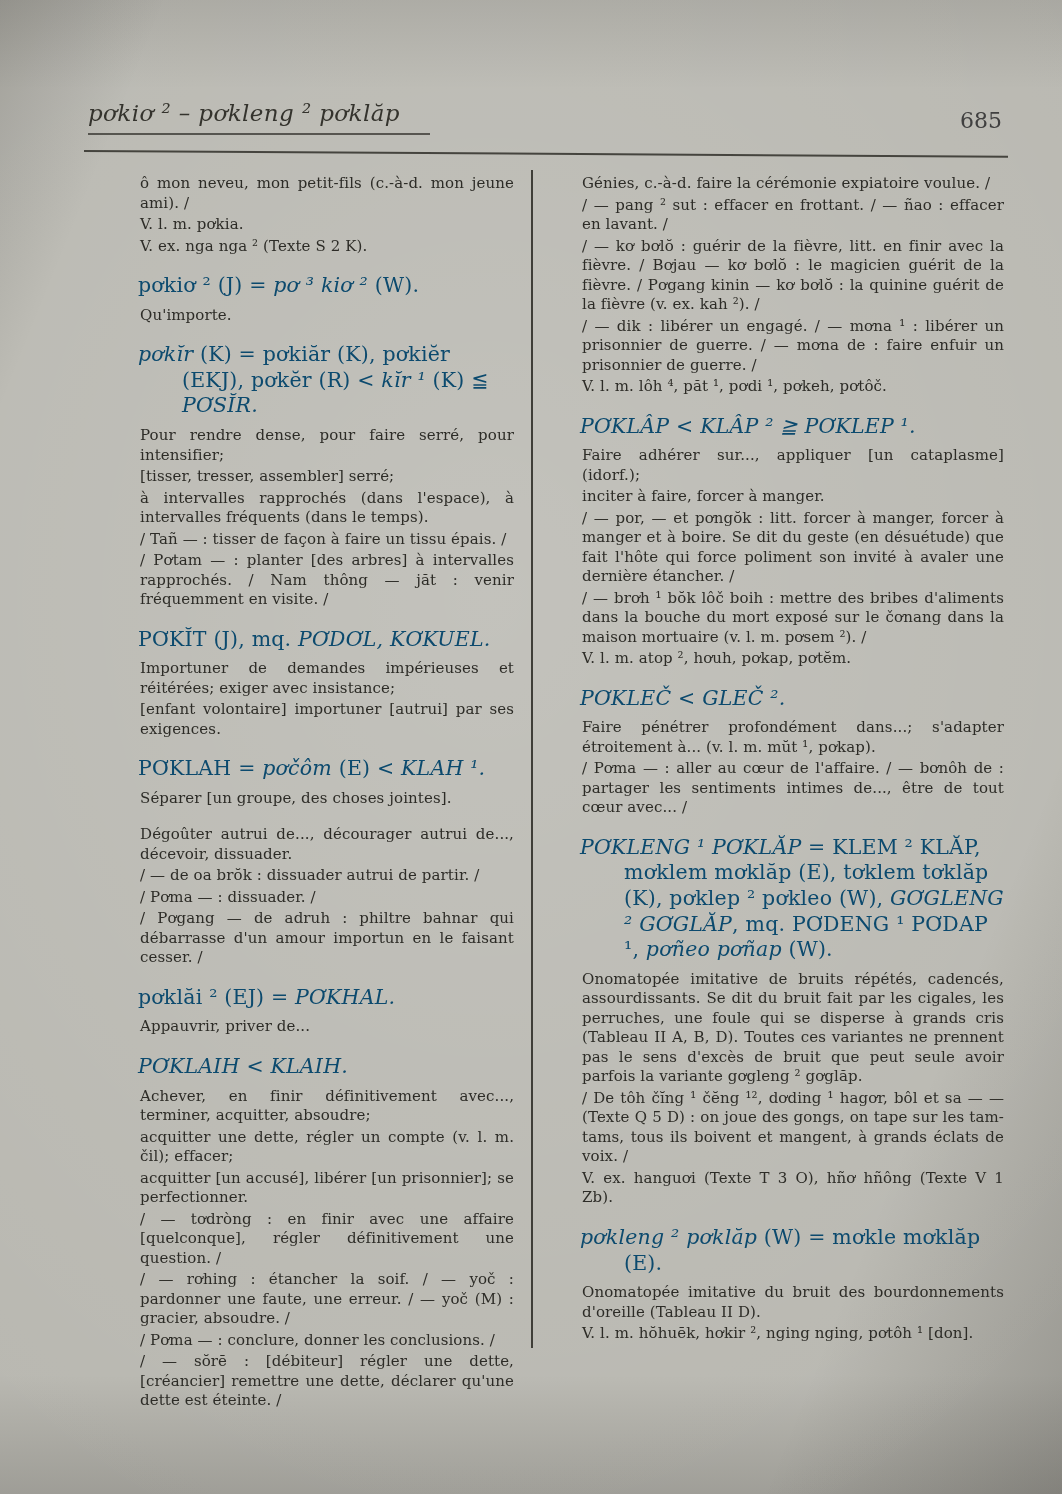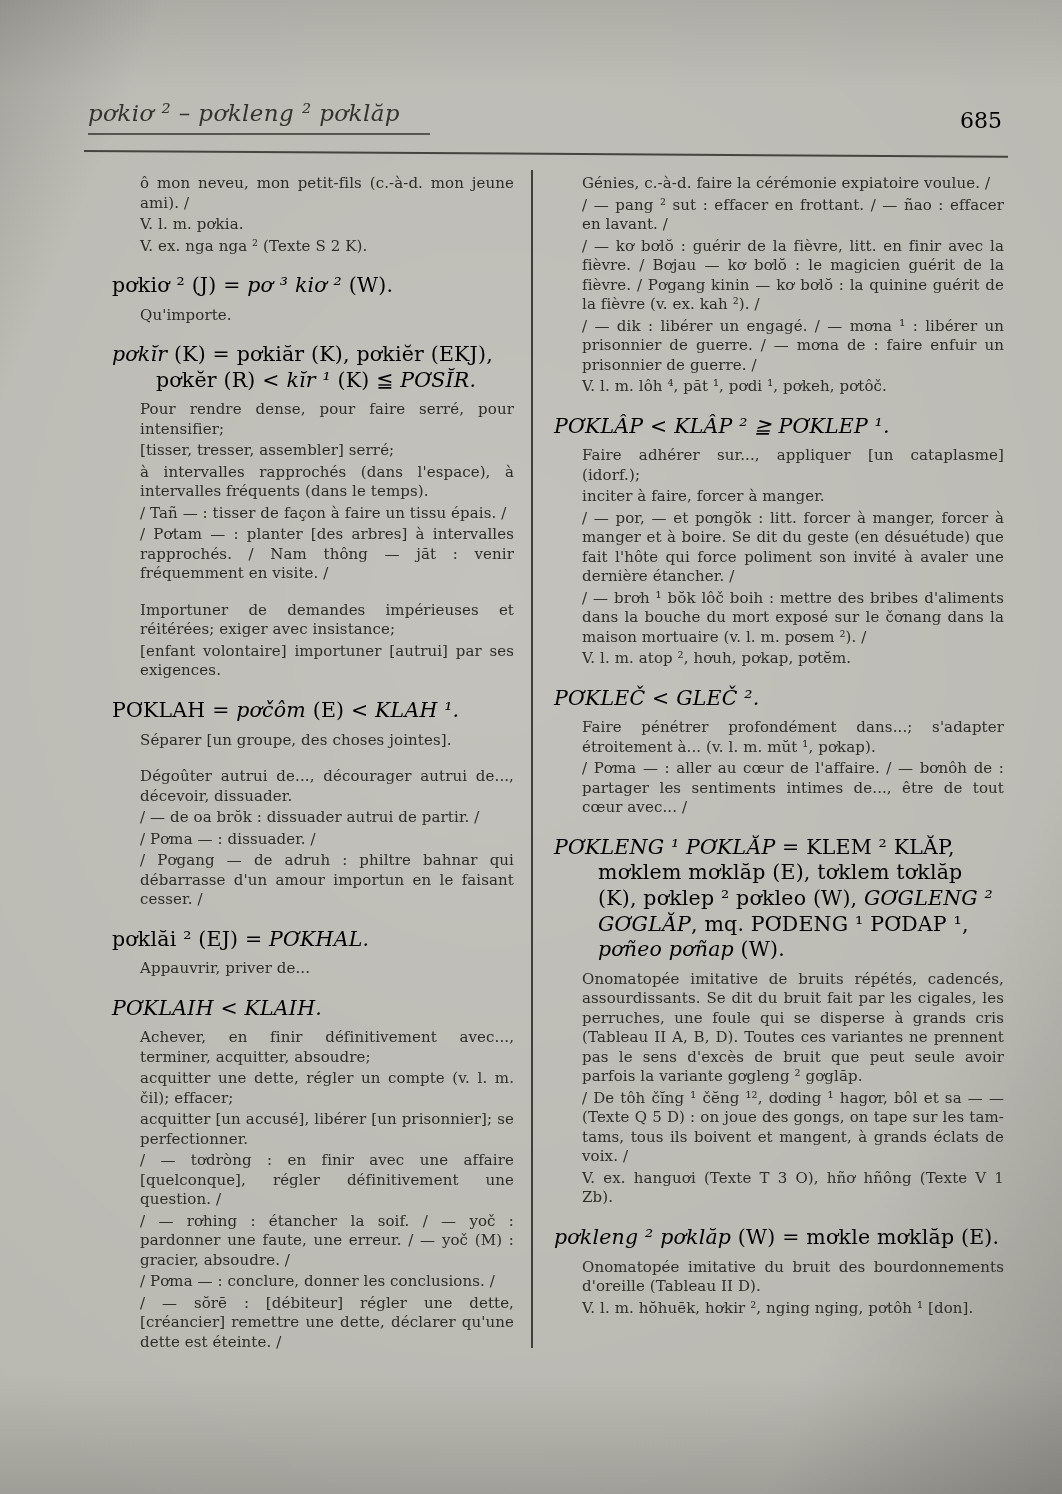--- a/index.html
+++ b/index.html
@@ -20,7 +20,7 @@
     font-style:italic; font-size:23px; letter-spacing:0.4px; color:#34332d;
     border-bottom:2px solid rgba(52,51,45,0.75); padding-bottom:7px; padding-right:30px;
   }
-  .page-number { position:absolute; right:4px; top:8px; font-size:22px; font-style:normal; color:#000000; }
+  .page-number { position:absolute; right:4px; top:8px; font-size:22px; font-style:normal; color:#404040; }
   .rule {
     position:absolute; top:150px; left:84px; width:924px; height:2px;
     background:#45443e; transform:rotate(0.35deg); transform-origin:left center;

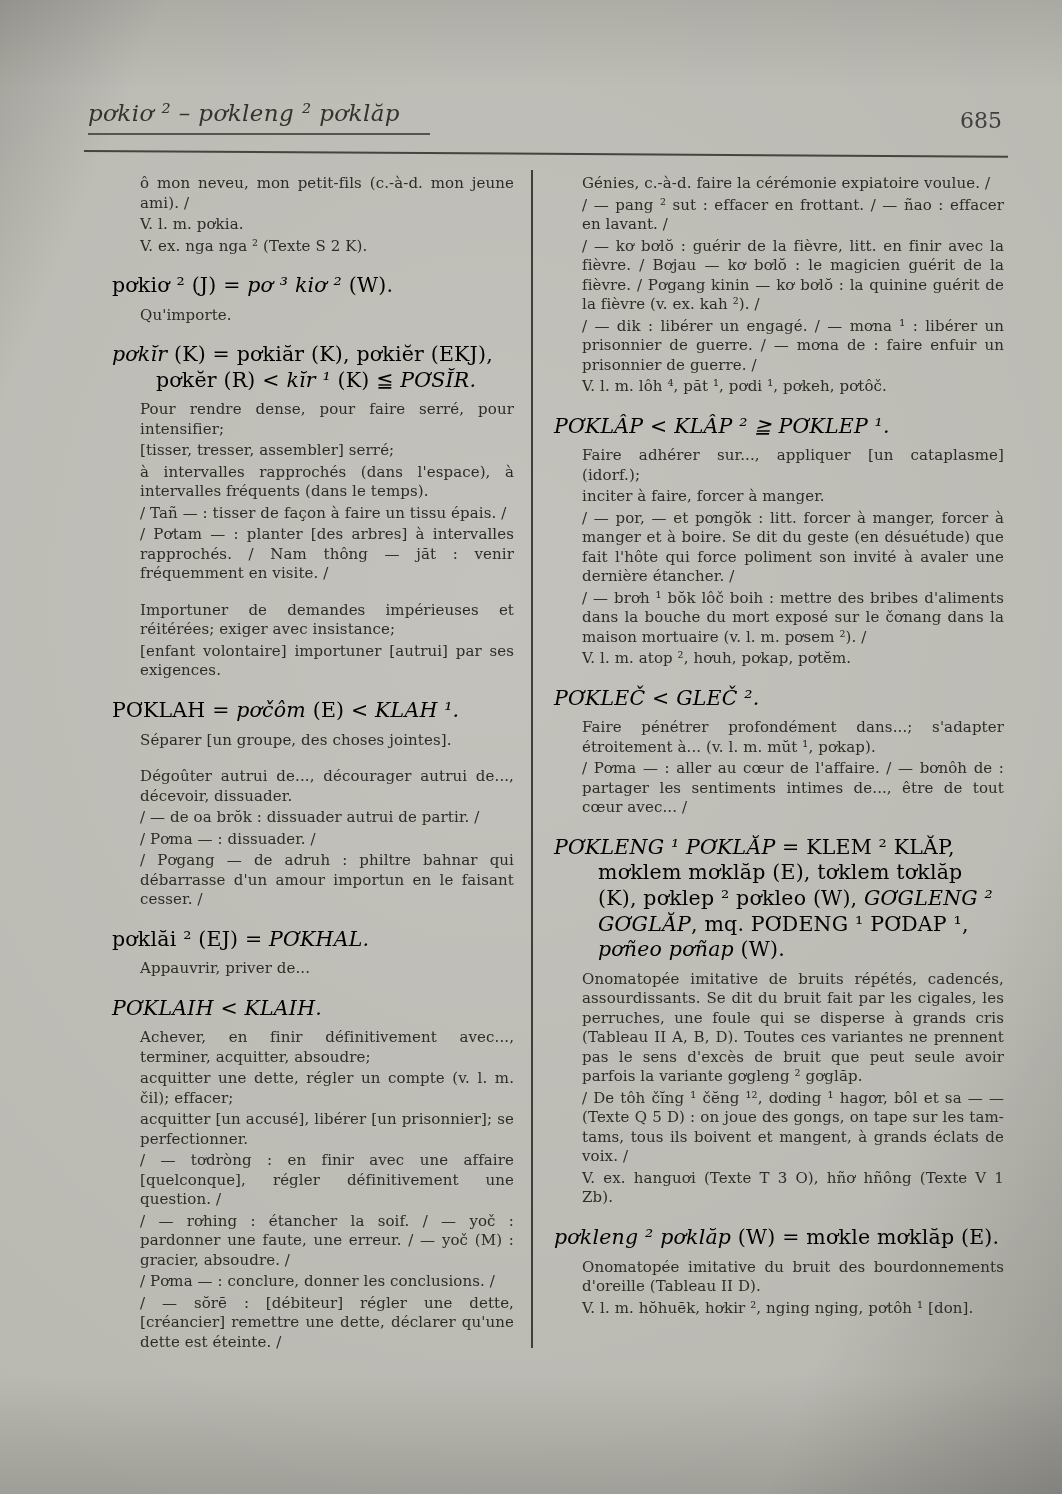--- a/index.html
+++ b/index.html
@@ -36,9 +36,10 @@
   .entry { margin-top:17px; }
   .entry:first-child { margin-top:0; }
   .hw {
-    font-size:20.5px; line-height:1.25; color:#000000;
+    font-size:20.5px; line-height:1.25; color:#0c4a6e;
     padding-left:44px; text-indent:-44px; margin-bottom:7px;
     letter-spacing:0.2px;
+    margin-left:26px;
   }
   .hw .it { font-style:italic; }
   .hw .rm { font-style:normal; }

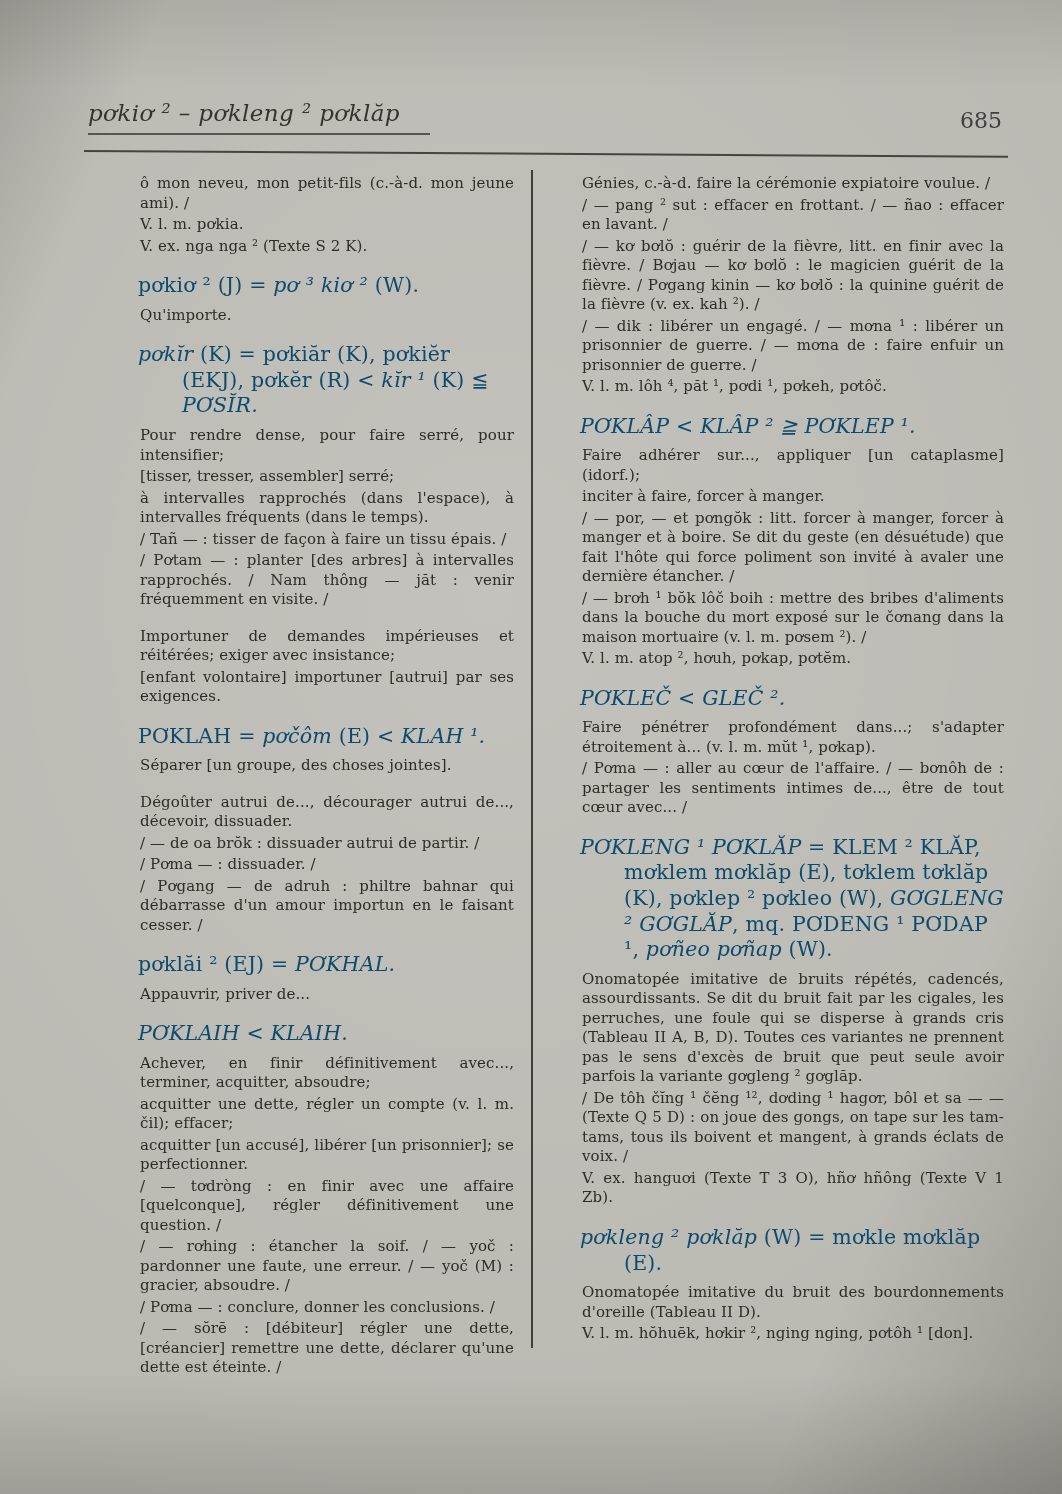--- a/index.html
+++ b/index.html
@@ -78,6 +78,7 @@
           <div class="para">/ Pơtam — : planter [des arbres] à intervalles rapprochés. / Nam thông — jăt : venir fréquemment en visite. /</div>
         </div>
         <div class="entry">
+          <div class="hw"><span class="rm">PƠKĬT (J), mq. </span><span class="it">PƠDƠL, KƠKUEL.</span></div>
           <div class="para">Importuner de demandes impérieuses et réitérées; exiger avec insistance;</div>
           <div class="para">[enfant volontaire] importuner [autrui] par ses exigences.</div>
         </div>

